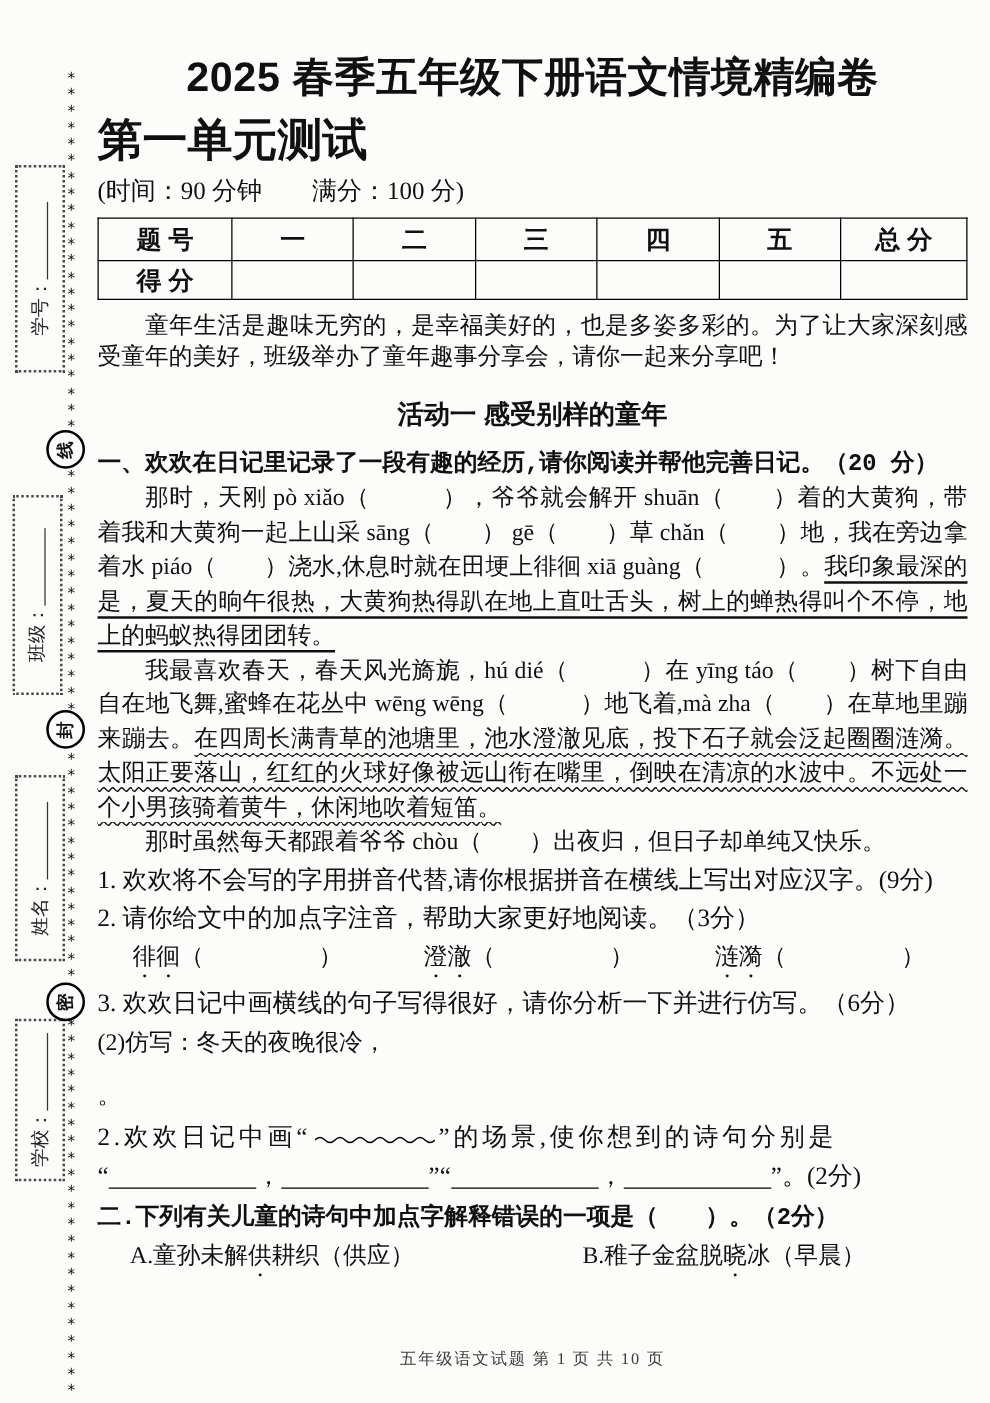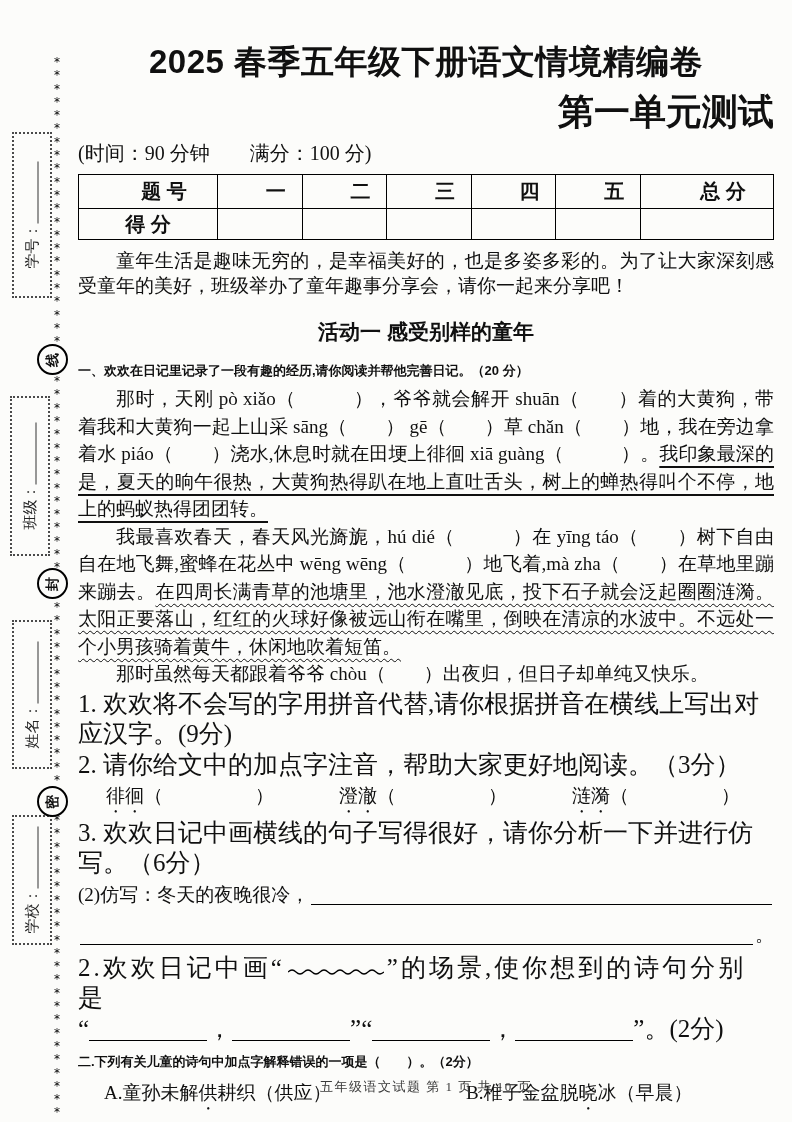--- a/index.html
+++ b/index.html
@@ -41,7 +41,7 @@
     font-family:"Liberation Sans","DejaVu Sans",sans-serif; line-height:44px;
   }
   .subtitle {
-    margin:4px 0 0; text-align:right; font-size:36px; font-weight:bold;
+    margin:4px 0 0; text-align:left; font-size:36px; font-weight:bold;
     font-family:"Liberation Sans","DejaVu Sans",sans-serif; line-height:48px;
   }
   .meta { font-size:20px; margin-top:4px; line-height:26px; }

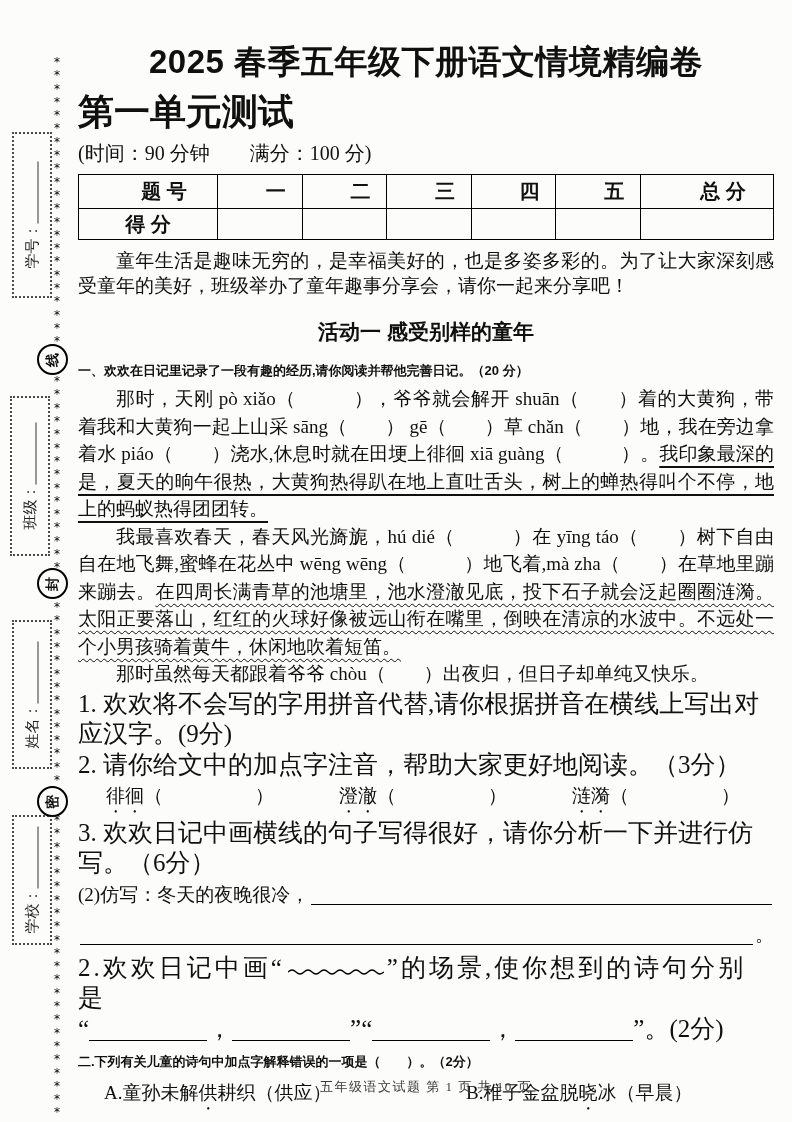--- a/index.html
+++ b/index.html
@@ -50,7 +50,7 @@
   table.score td {
     border:1.8px solid #000; text-align:center; font-size:20px; font-weight:bold; padding:0;
   }
-  table.score tr.hdr td { height:33px;padding-left:32px; }
+  table.score tr.hdr td { height:33px; }
   table.score tr.scr td { height:30px; }
   td.c-label { width:106px; } td.c-total { width:100px; }
   .intro { margin-top:8px; font-size:19px; line-height:25px; text-align:justify; text-indent:2em; }

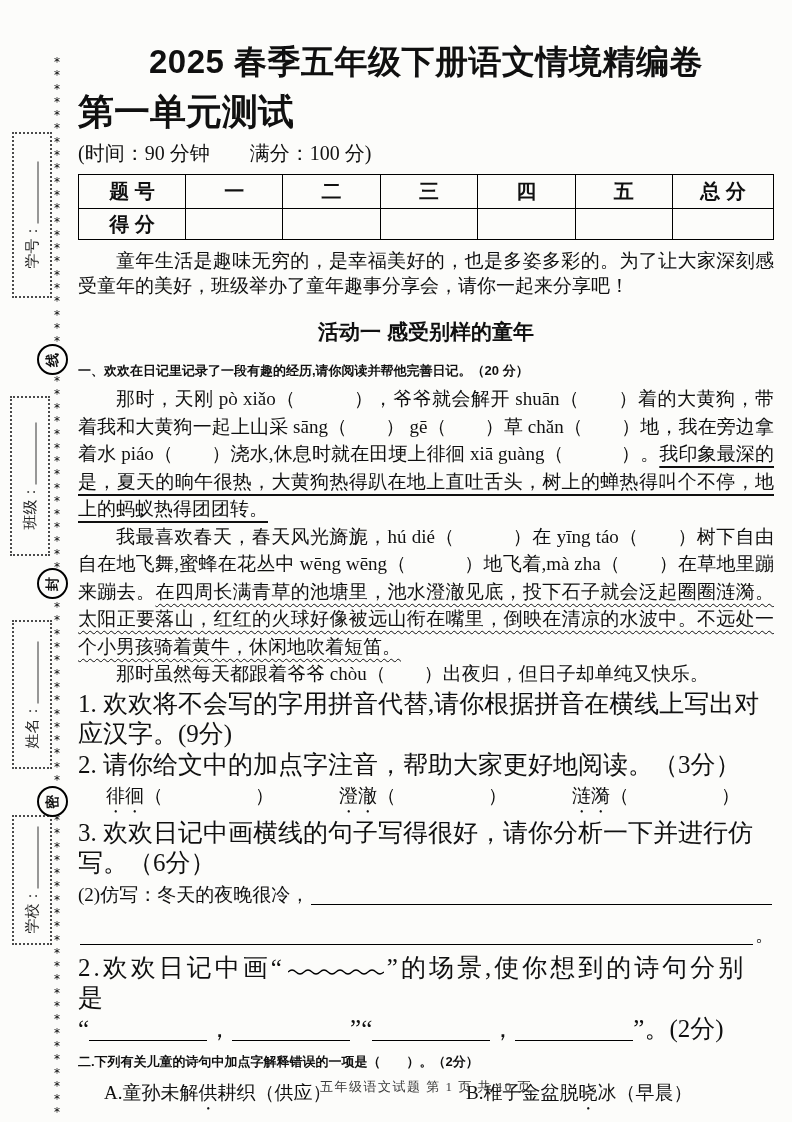--- a/index.html
+++ b/index.html
@@ -59,8 +59,8 @@
     font-family:"Liberation Sans","DejaVu Sans",sans-serif; line-height:30px;
   }
   .sec-heading {
-    margin-top:7px; font-size:13px; font-weight:bold; line-height:28px;
-    font-family:Liberation Sans, sans-serif;
+    margin-top:7px; font-size:19px; font-weight:bold; line-height:28px;
+    font-family:Liberation Mono, monospace;
   }
   .diary p { margin:0; font-size:19px; line-height:27.5px; text-align:justify; text-indent:2em; }
   .u-line { text-decoration:underline; text-decoration-thickness:1.5px; text-underline-offset:6px; }

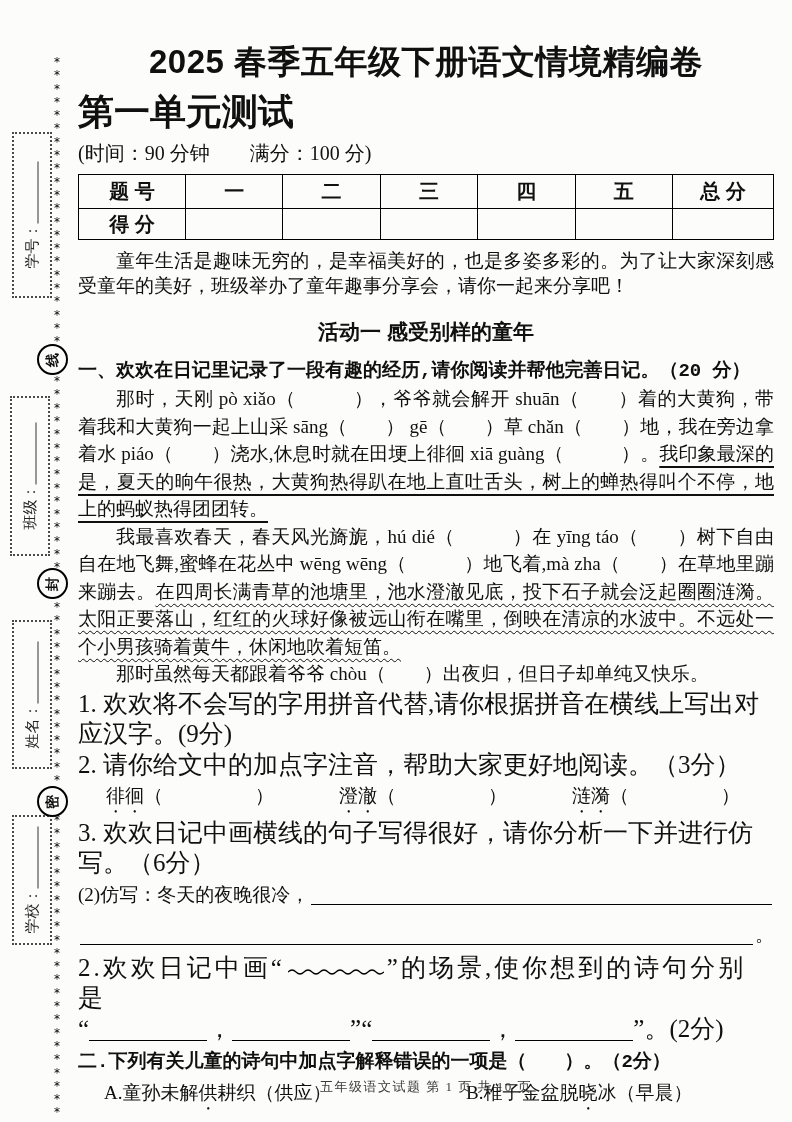--- a/index.html
+++ b/index.html
@@ -65,7 +65,7 @@
   .diary p { margin:0; font-size:19px; line-height:27.5px; text-align:justify; text-indent:2em; }
   .u-line { text-decoration:underline; text-decoration-thickness:1.5px; text-underline-offset:6px; }
   .u-wavy { text-decoration:underline wavy; text-decoration-thickness:1px; text-underline-offset:5px; }
-  .q { font-size:25px; line-height:30px; margin-top:1px; }
+  .q { font-size:20px; line-height:30px; margin-top:1px; }
   .q2-row { display:flex; justify-content:space-between; padding:0 34px 0 28px;
     font-size:19px; line-height:32px; }
   .em-dot {

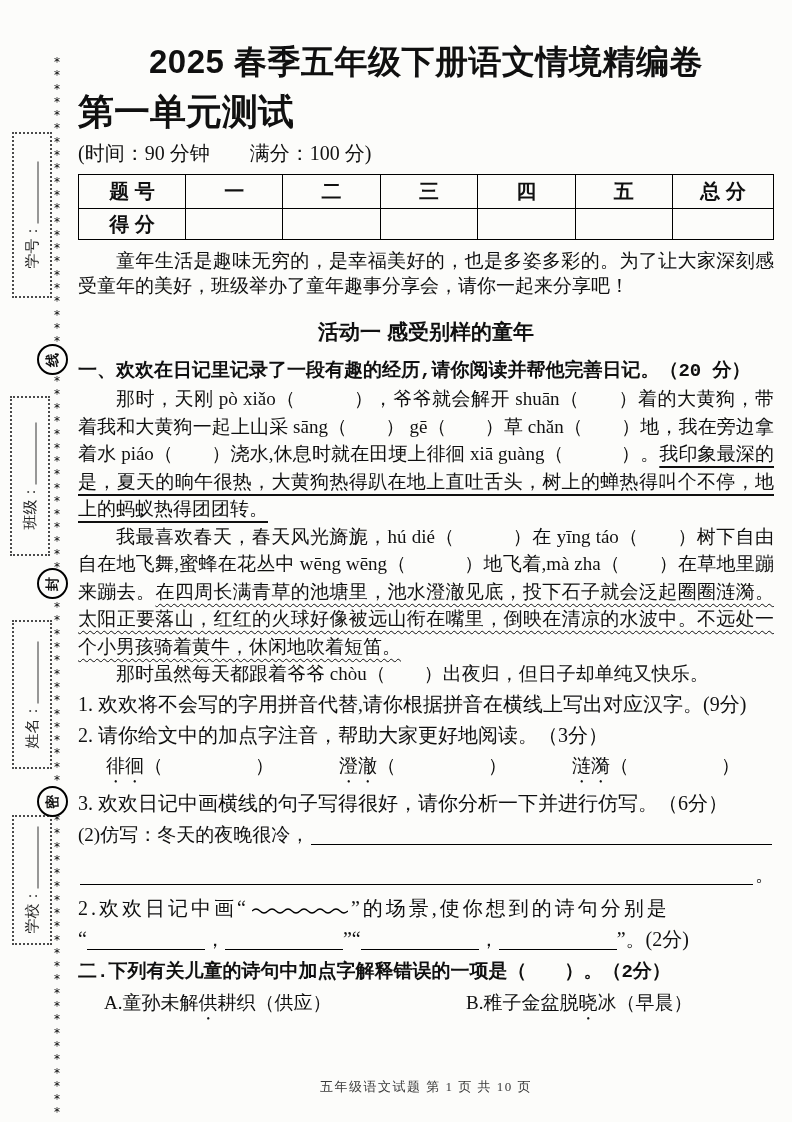--- a/index.html
+++ b/index.html
@@ -74,7 +74,7 @@
   }
   .blank { display:inline-block; height:1em; border-bottom:1.5px solid #000; vertical-align:-4px; }
   .b75 { width:75px; } .b62 { width:62px; } .b118 { width:118px; }
-  .fill-line { display:flex; align-items:center; font-size:19px; line-height:34px; }
+  .fill-line { display:flex; align-items:flex-start; font-size:19px; line-height:34px;flex-direction:column; }
   .fill-line .flex-blank { flex:1; border-bottom:1.5px solid #000; height:1.1em; margin:0 2px; }
   .q4-l1 { letter-spacing:3px; }
   .wavy-svg { vertical-align:baseline; margin:0 3px; }

